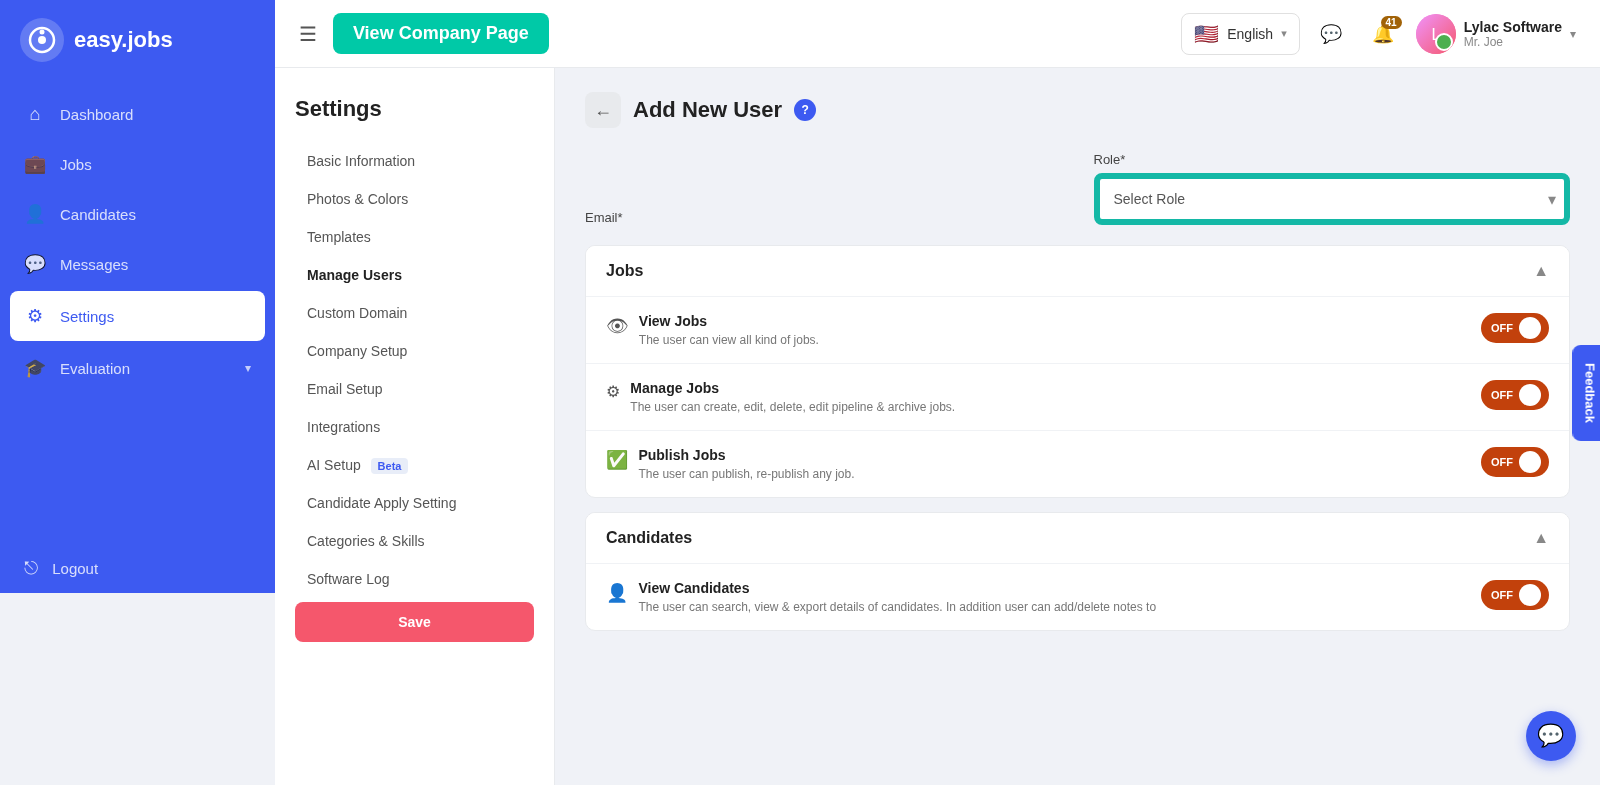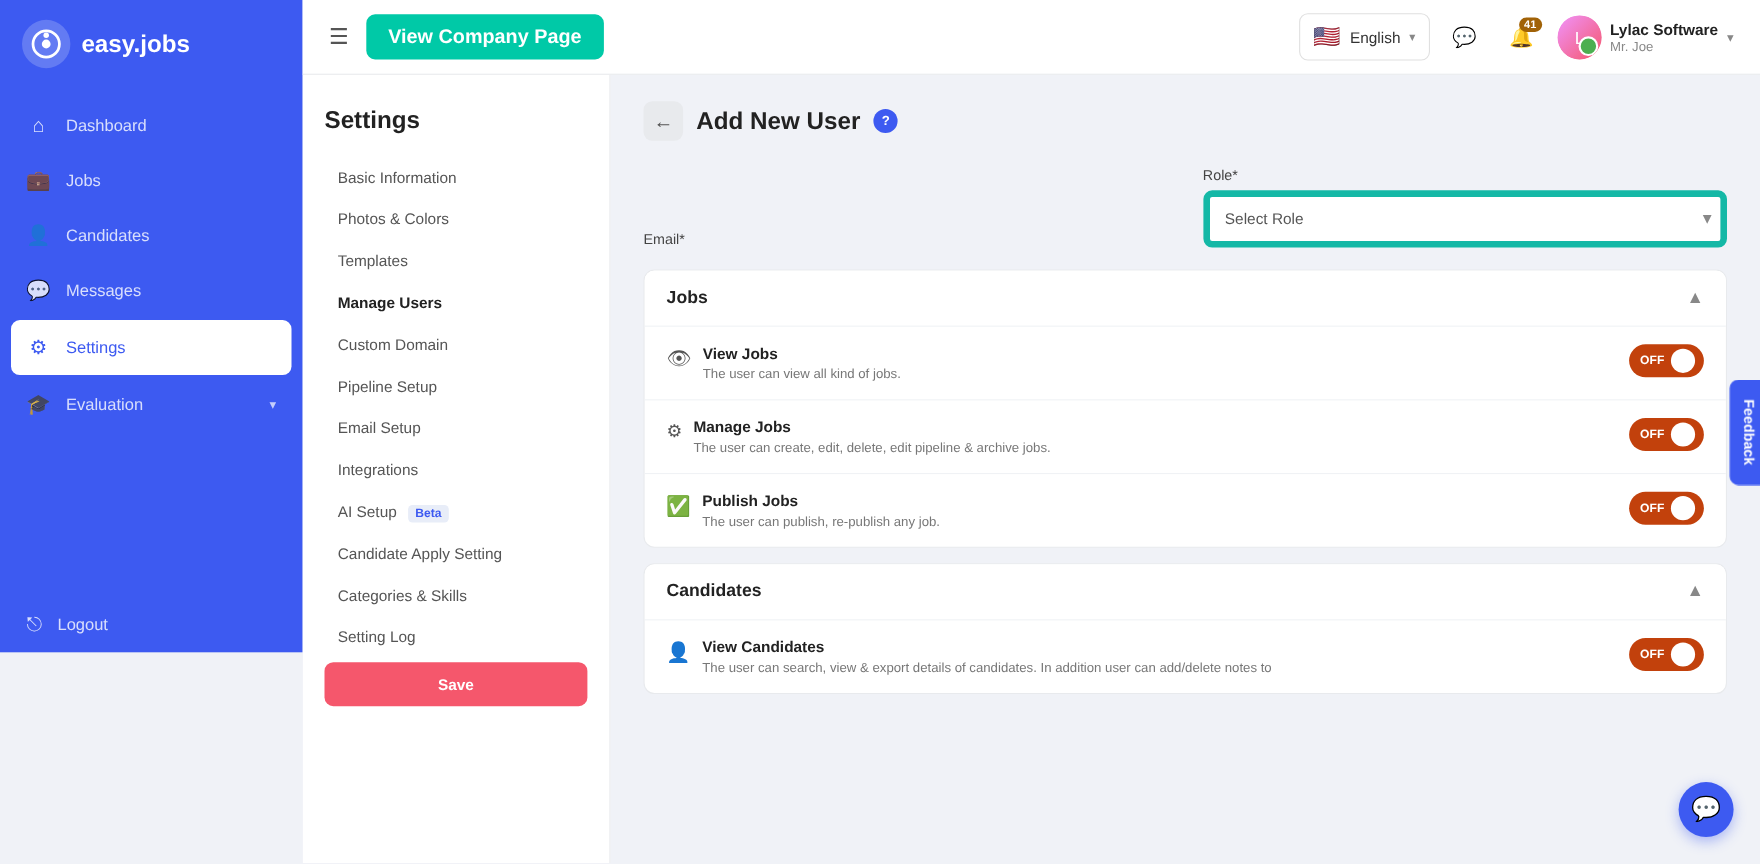--- a/index.html
+++ b/index.html
@@ -462,7 +462,7 @@
       <a class="settings-menu-item">Templates</a>
       <a class="settings-menu-item active">Manage Users</a>
       <a class="settings-menu-item">Custom Domain</a>
-      <a class="settings-menu-item">Pipeline Setup</a>
+      <a class="settings-menu-item">Company Setup</a>
       <a class="settings-menu-item">Email Setup</a>
       <a class="settings-menu-item">Integrations</a>
       <a class="settings-menu-item">

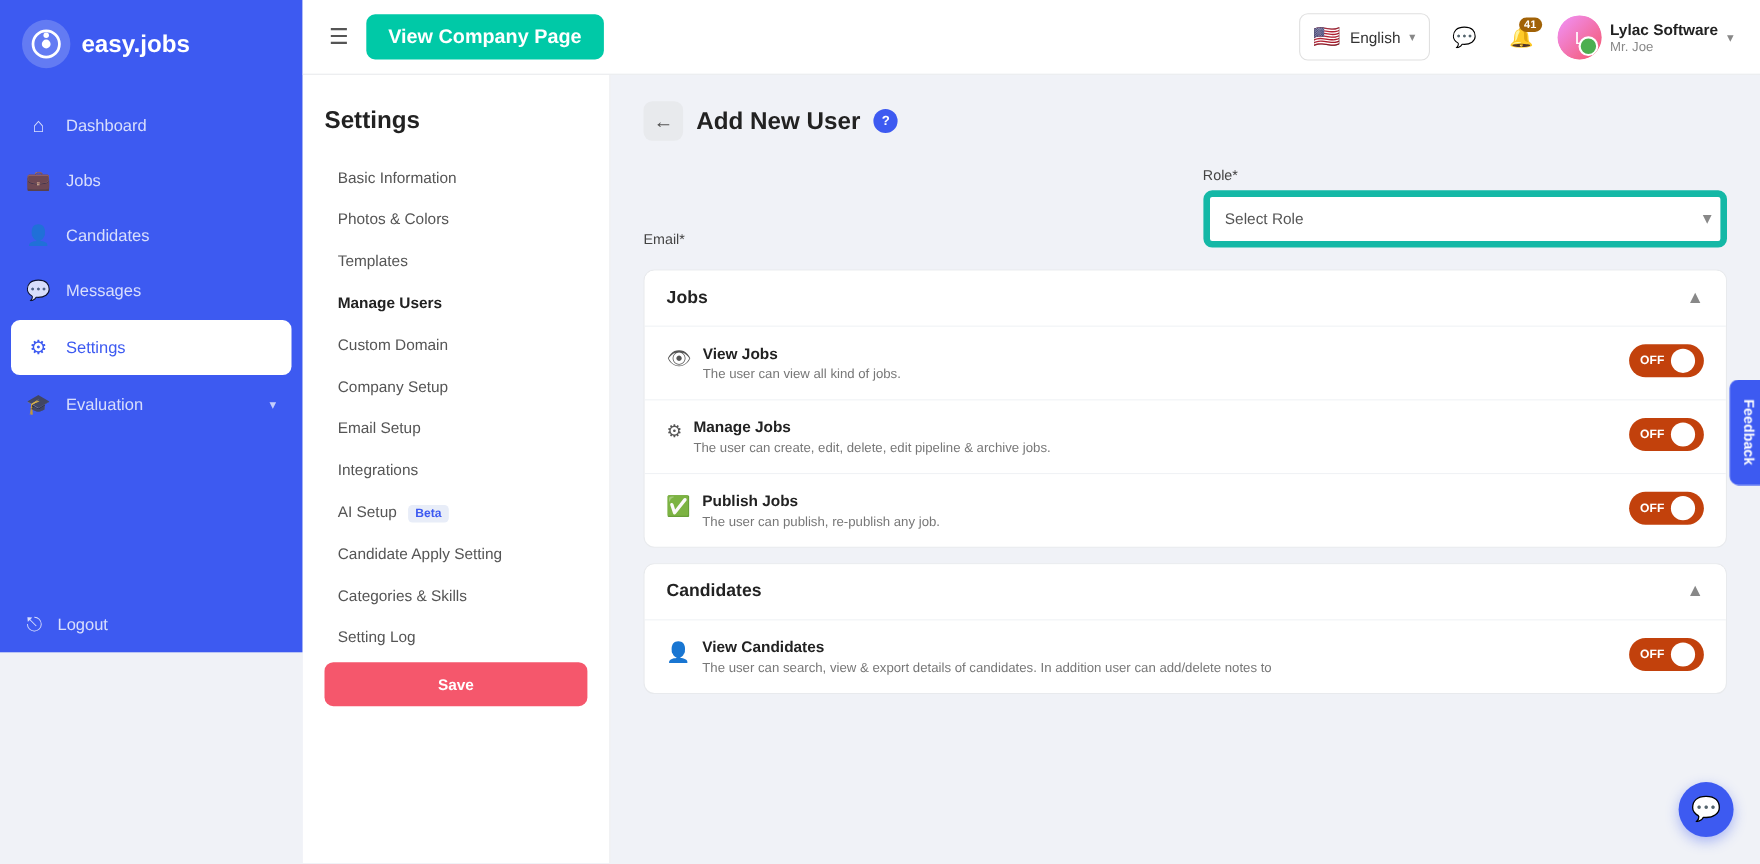--- a/index.html
+++ b/index.html
@@ -471,7 +471,7 @@
       </a>
       <a class="settings-menu-item">Candidate Apply Setting</a>
       <a class="settings-menu-item">Categories &amp; Skills</a>
-      <a class="settings-menu-item">Setting Log</a>
+      <a class="settings-menu-item">Software Log</a>
       <div style="margin-top:4px;">
         <button style="width:100%;background:#f5576c;color:white;border:none;border-radius:8px;padding:12px;font-size:14px;font-weight:600;cursor:pointer;">Save</button>
       </div>

